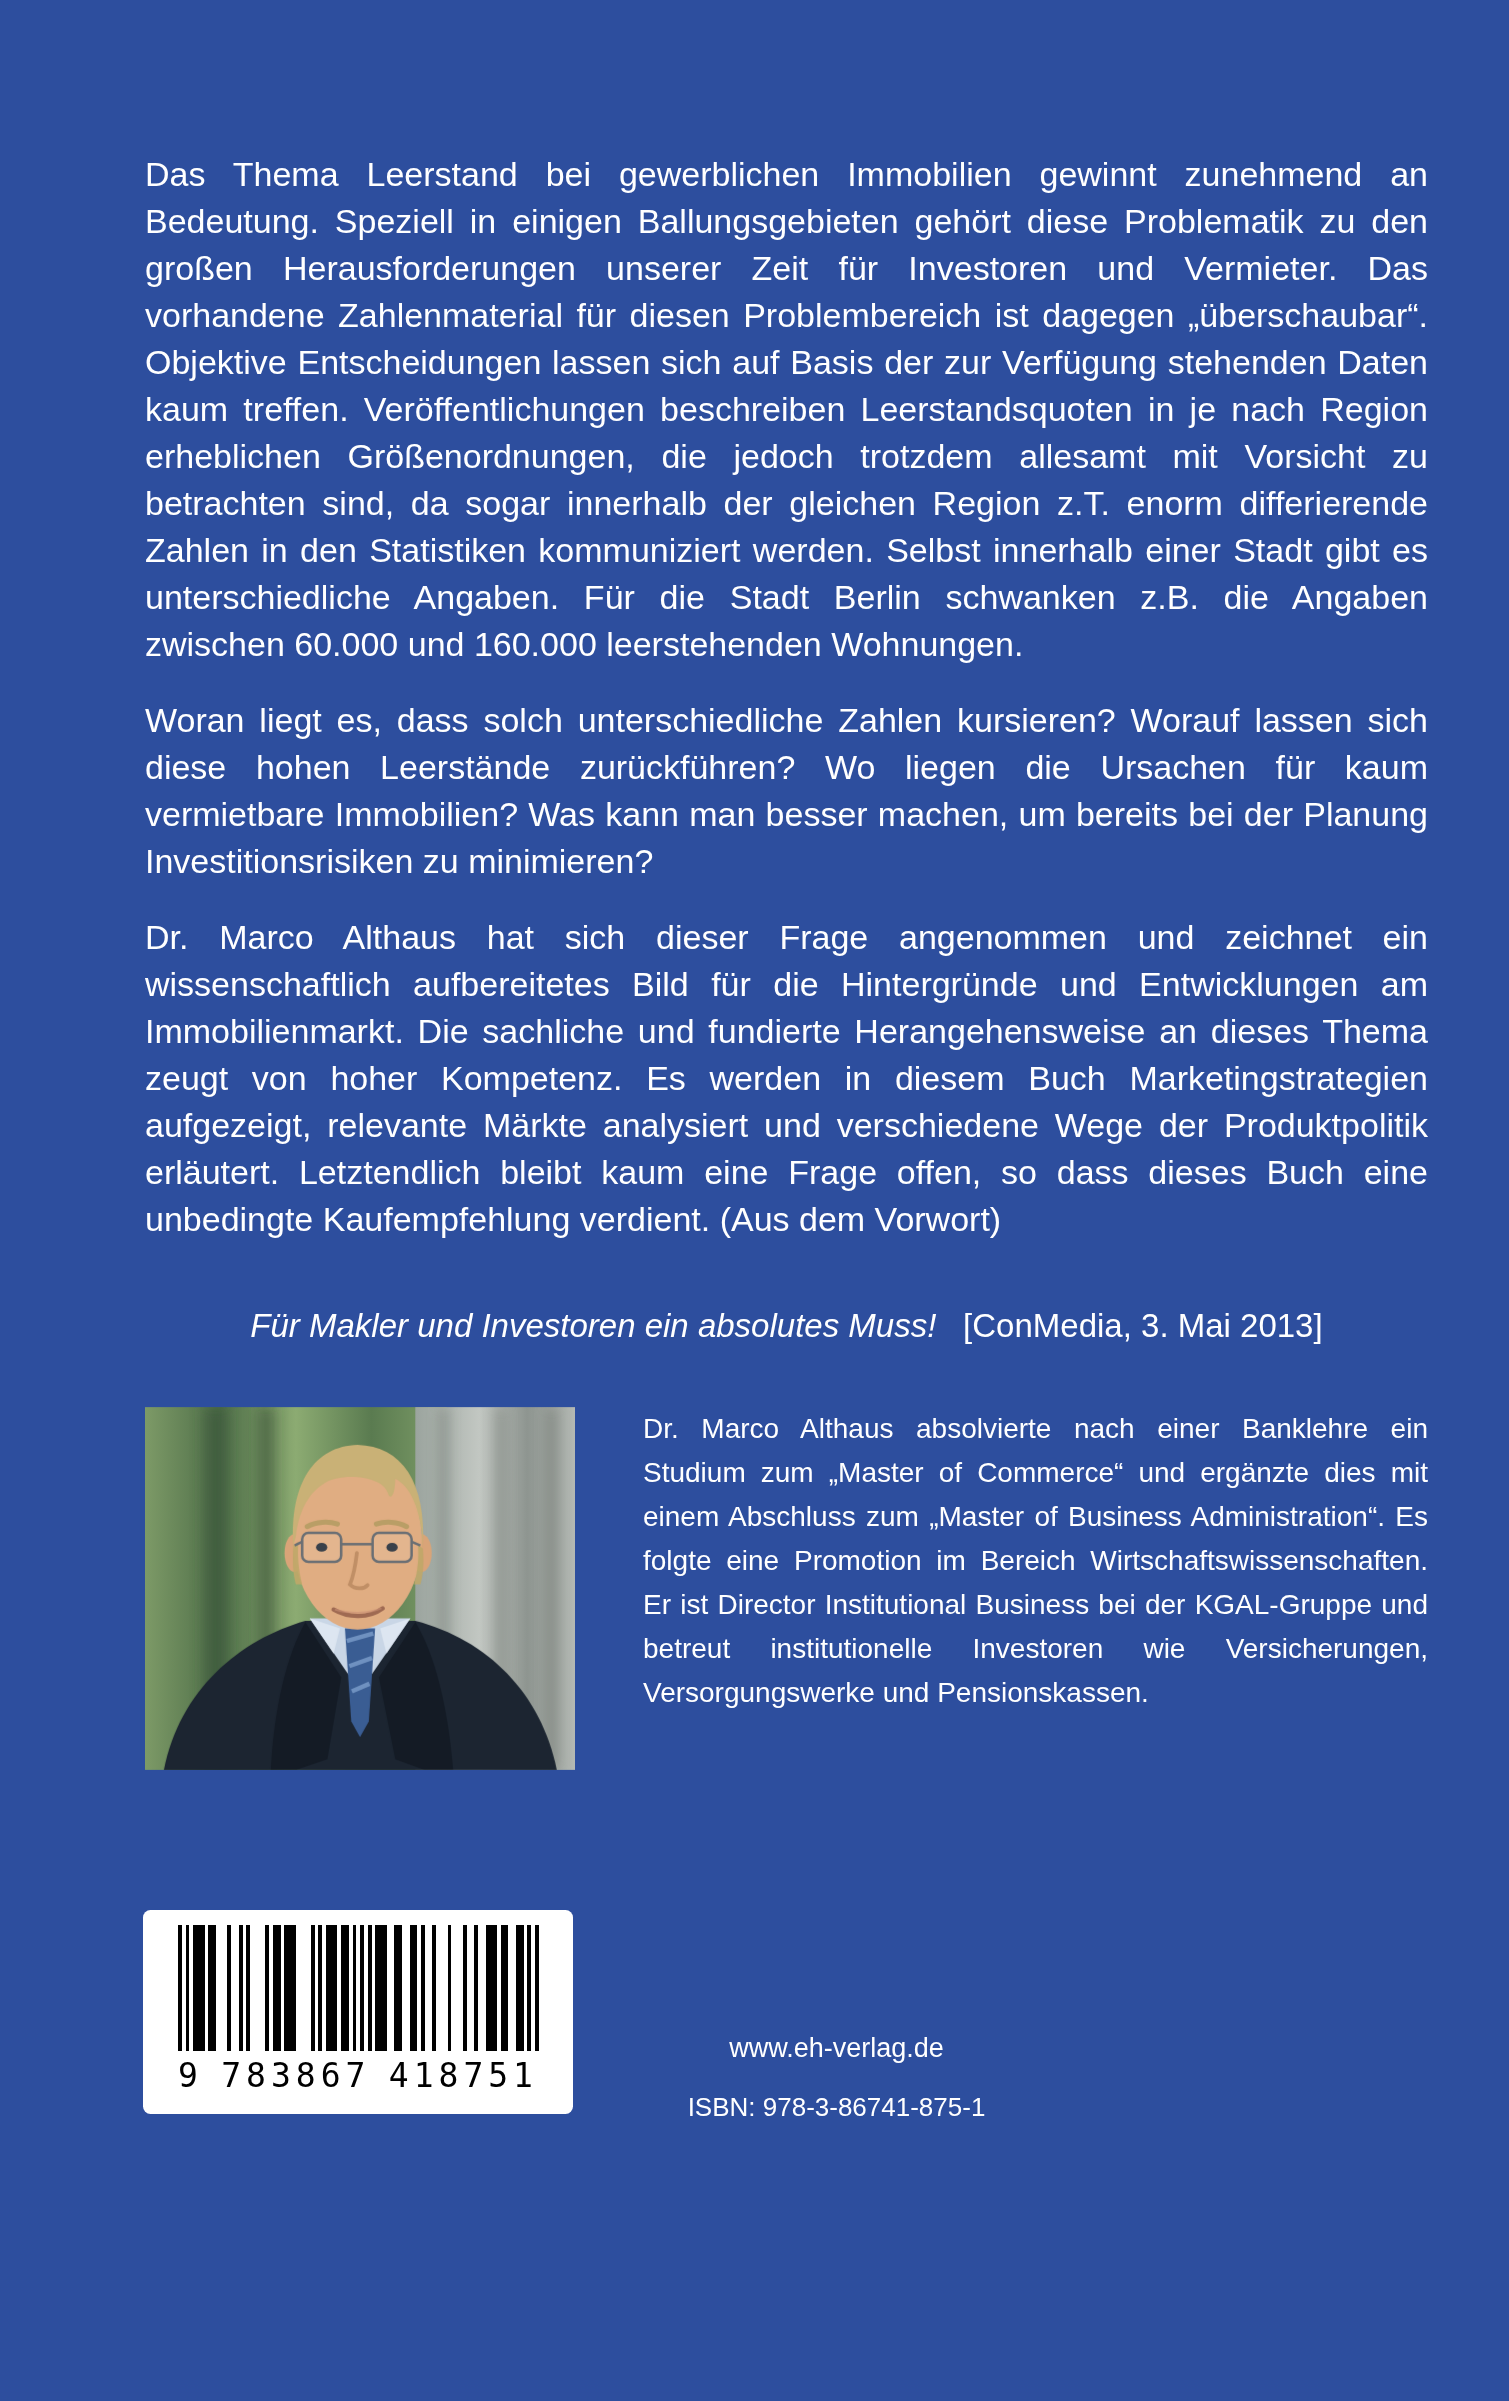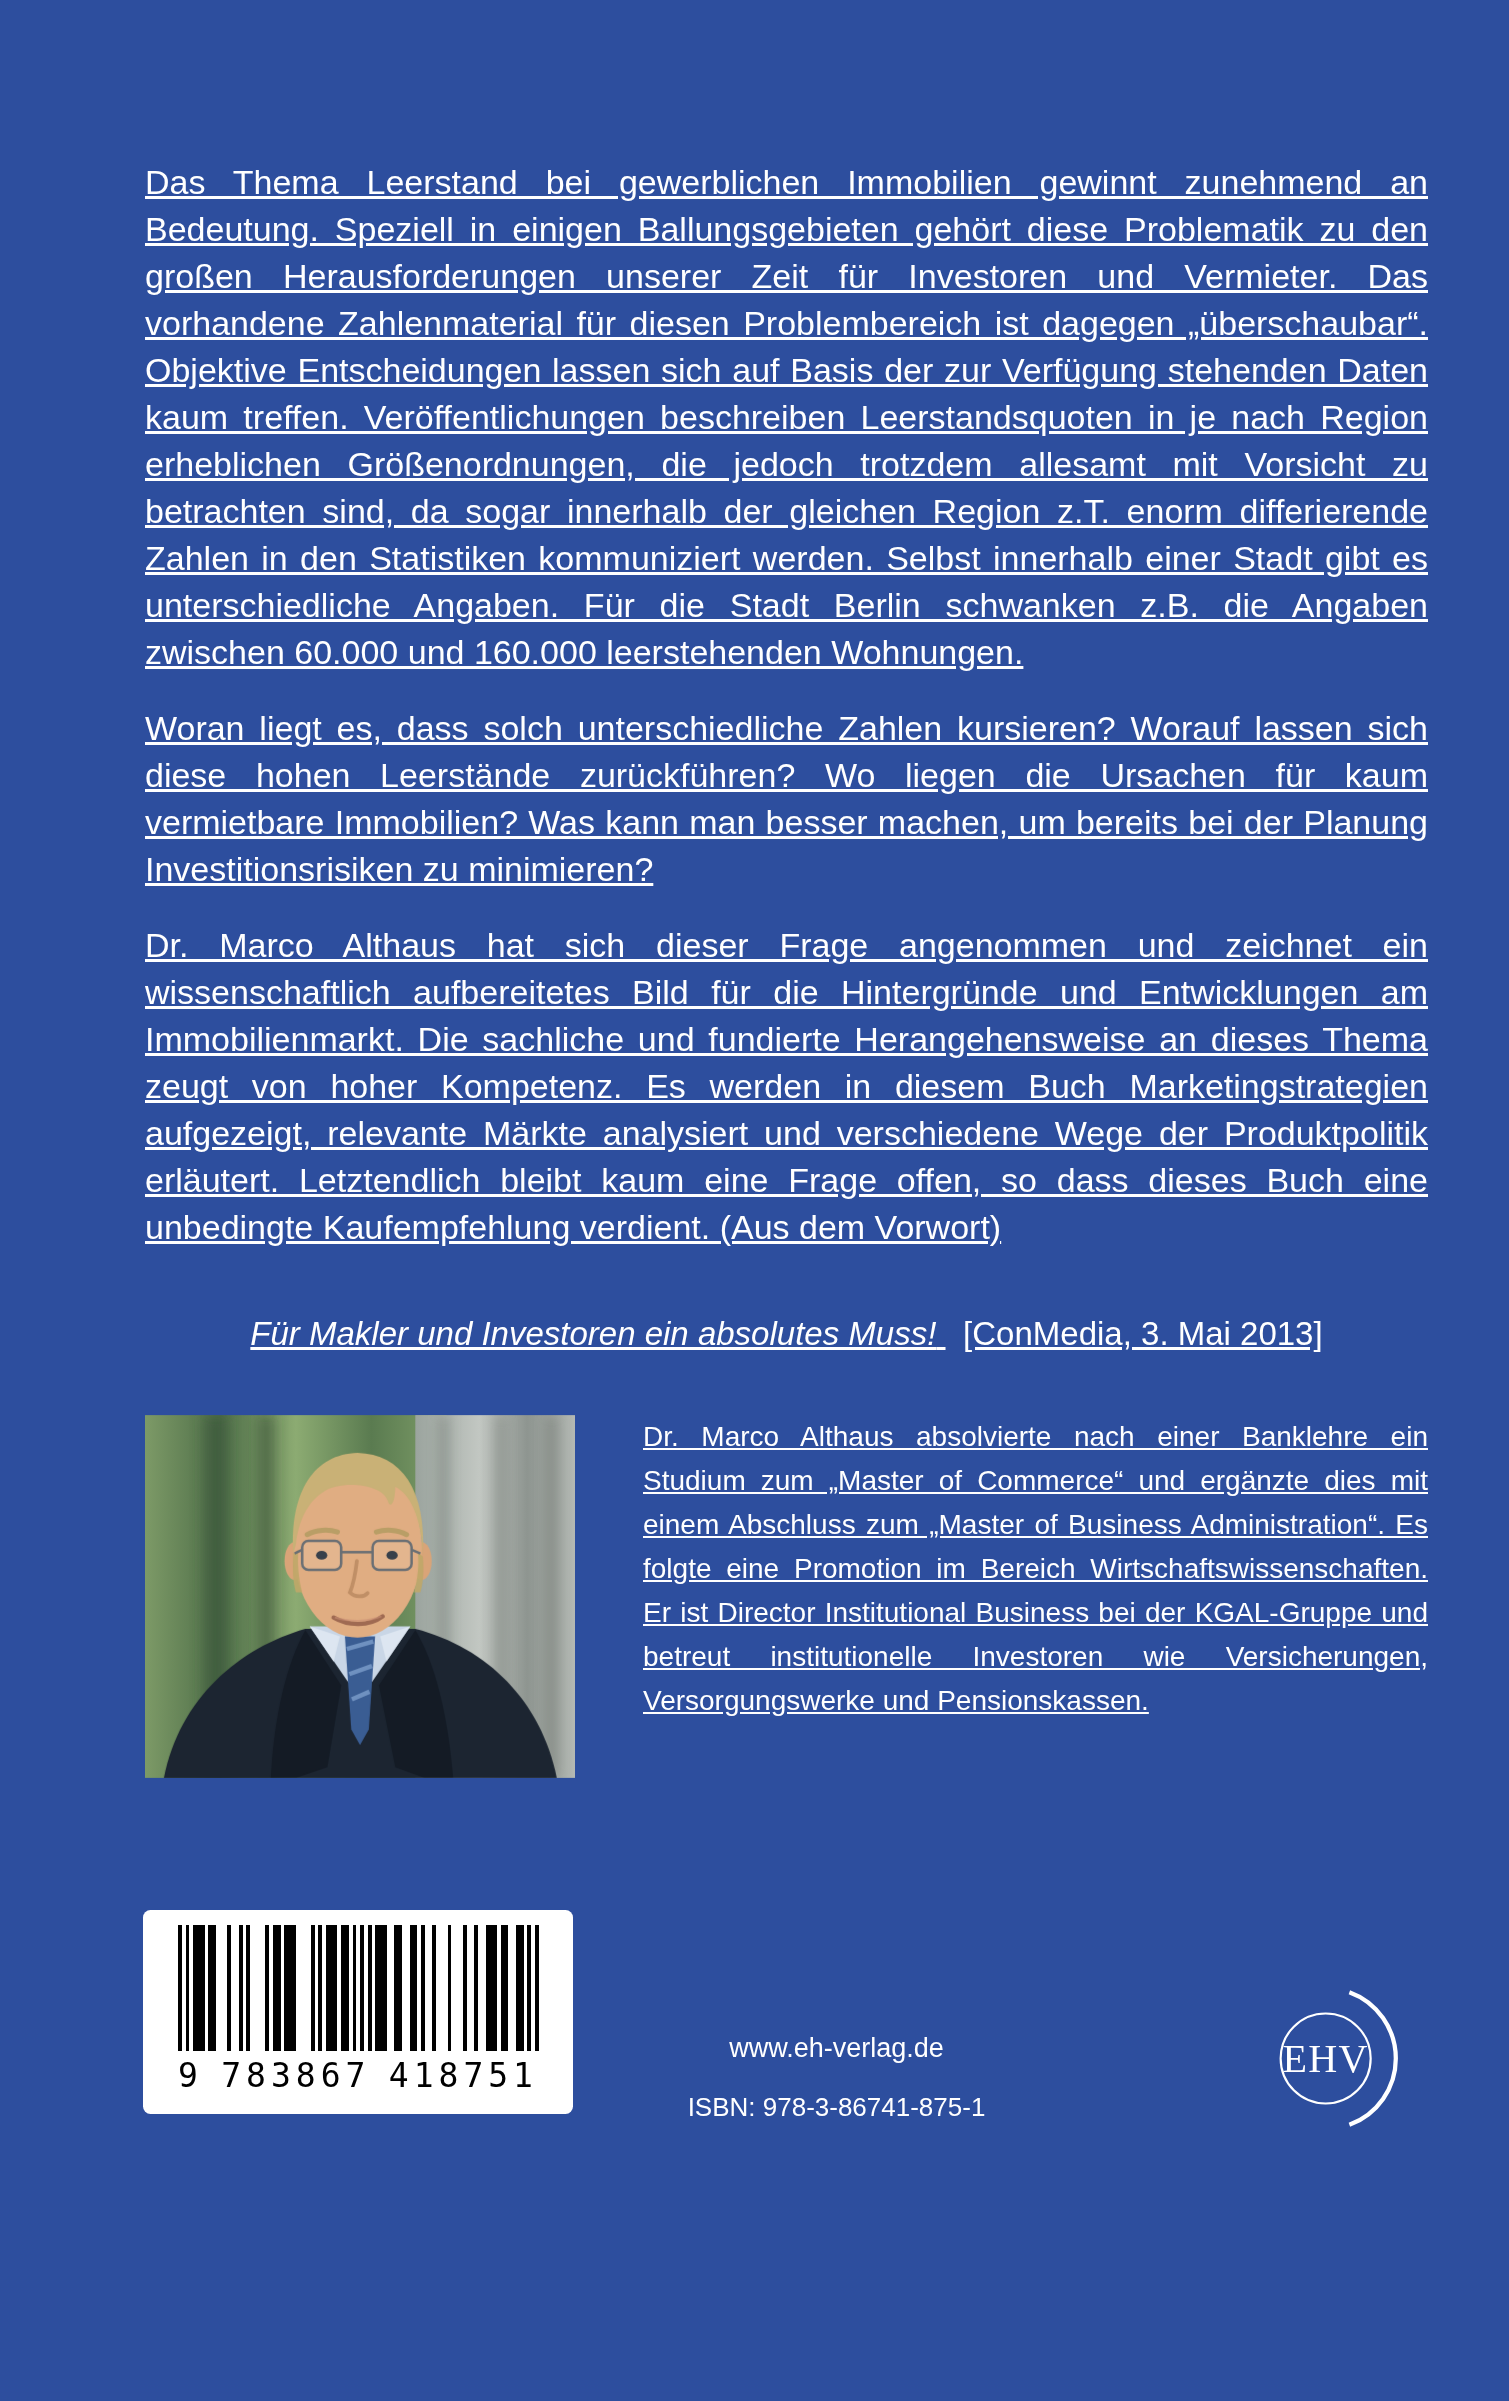--- a/index.html
+++ b/index.html
@@ -19,9 +19,8 @@
   .content {
     position: absolute;
     left: 145px;
-    top: 159px;
+    top: 151px;
     width: 1283px;
-    text-decoration: underline;
   }
 
   .blurb {

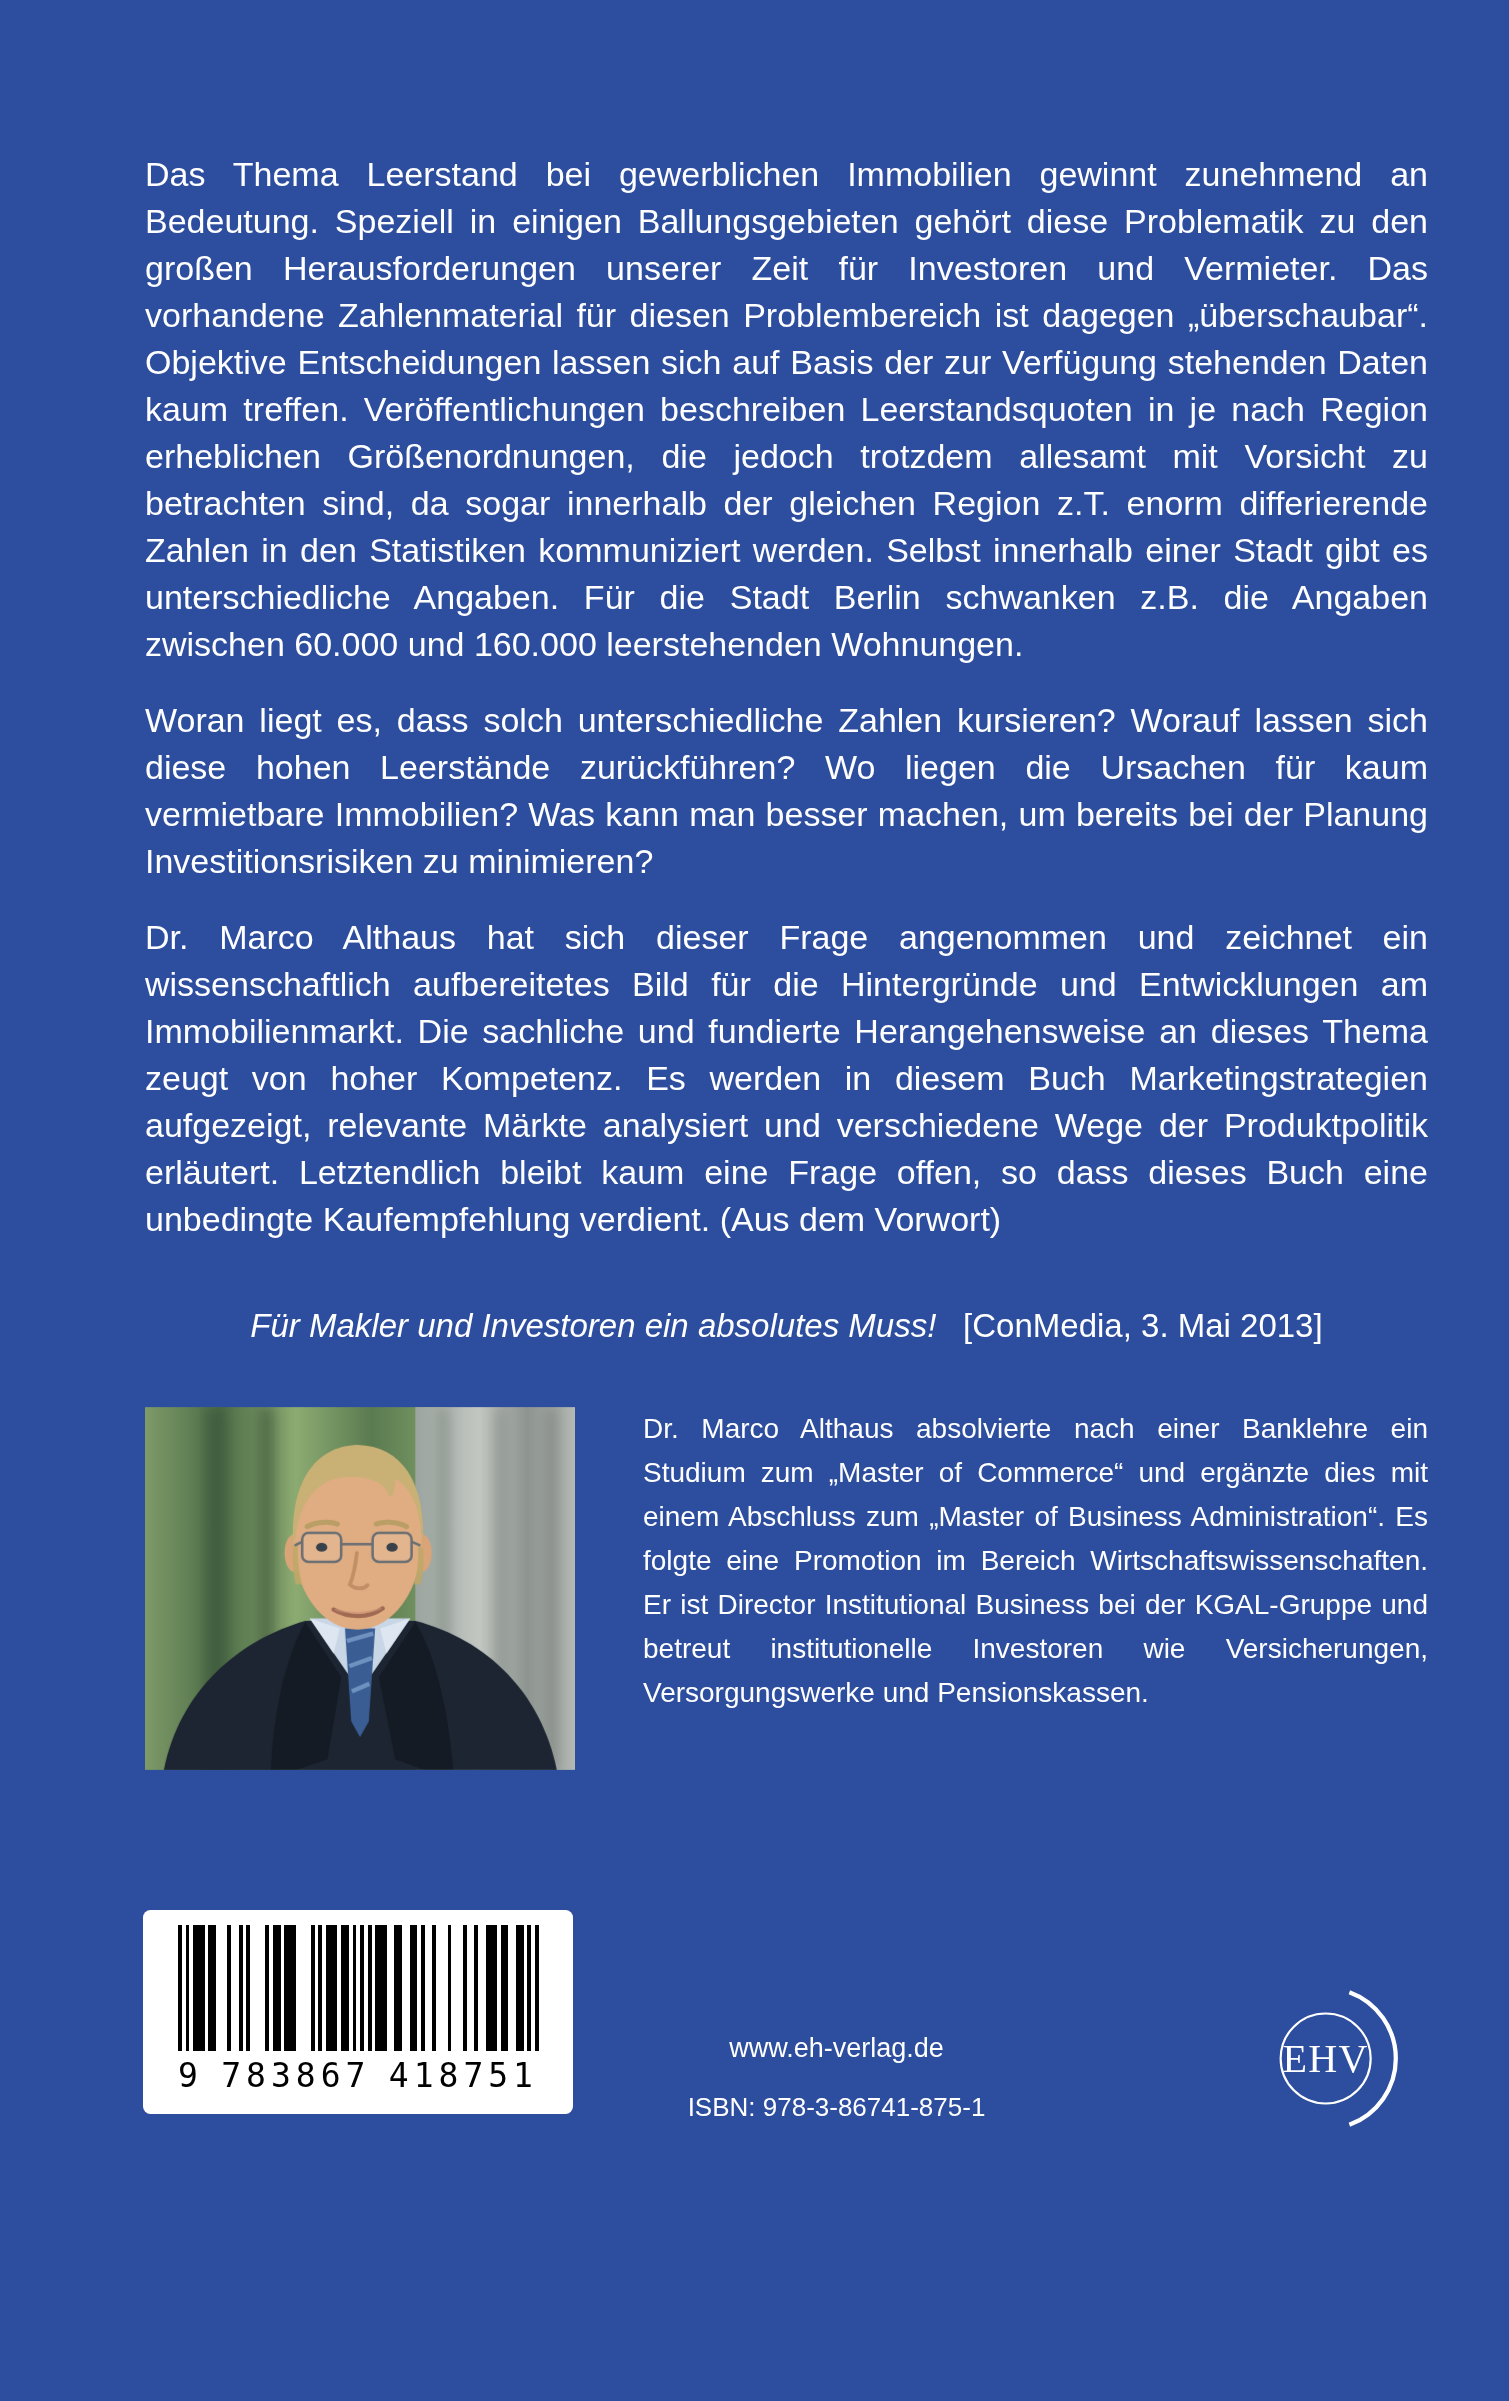--- a/index.html
+++ b/index.html
@@ -298,13 +298,6 @@
     <div class="isbn">ISBN: 978-3-86741-875-1</div>
   </div>
 
-  <div class="logo">
-    <svg viewBox="0 0 240 250" role="img">
-      <circle cx="103" cy="125" r="74" fill="none" stroke="#ffffff" stroke-width="3.5"></circle>
-      <path d="M 142 16 A 116 116 0 0 1 142 234" fill="none" stroke="#ffffff" stroke-width="7"></path>
-      <text x="103" y="148" text-anchor="middle">EHV</text>
-    </svg>
-  </div>
 
 </div>
 

